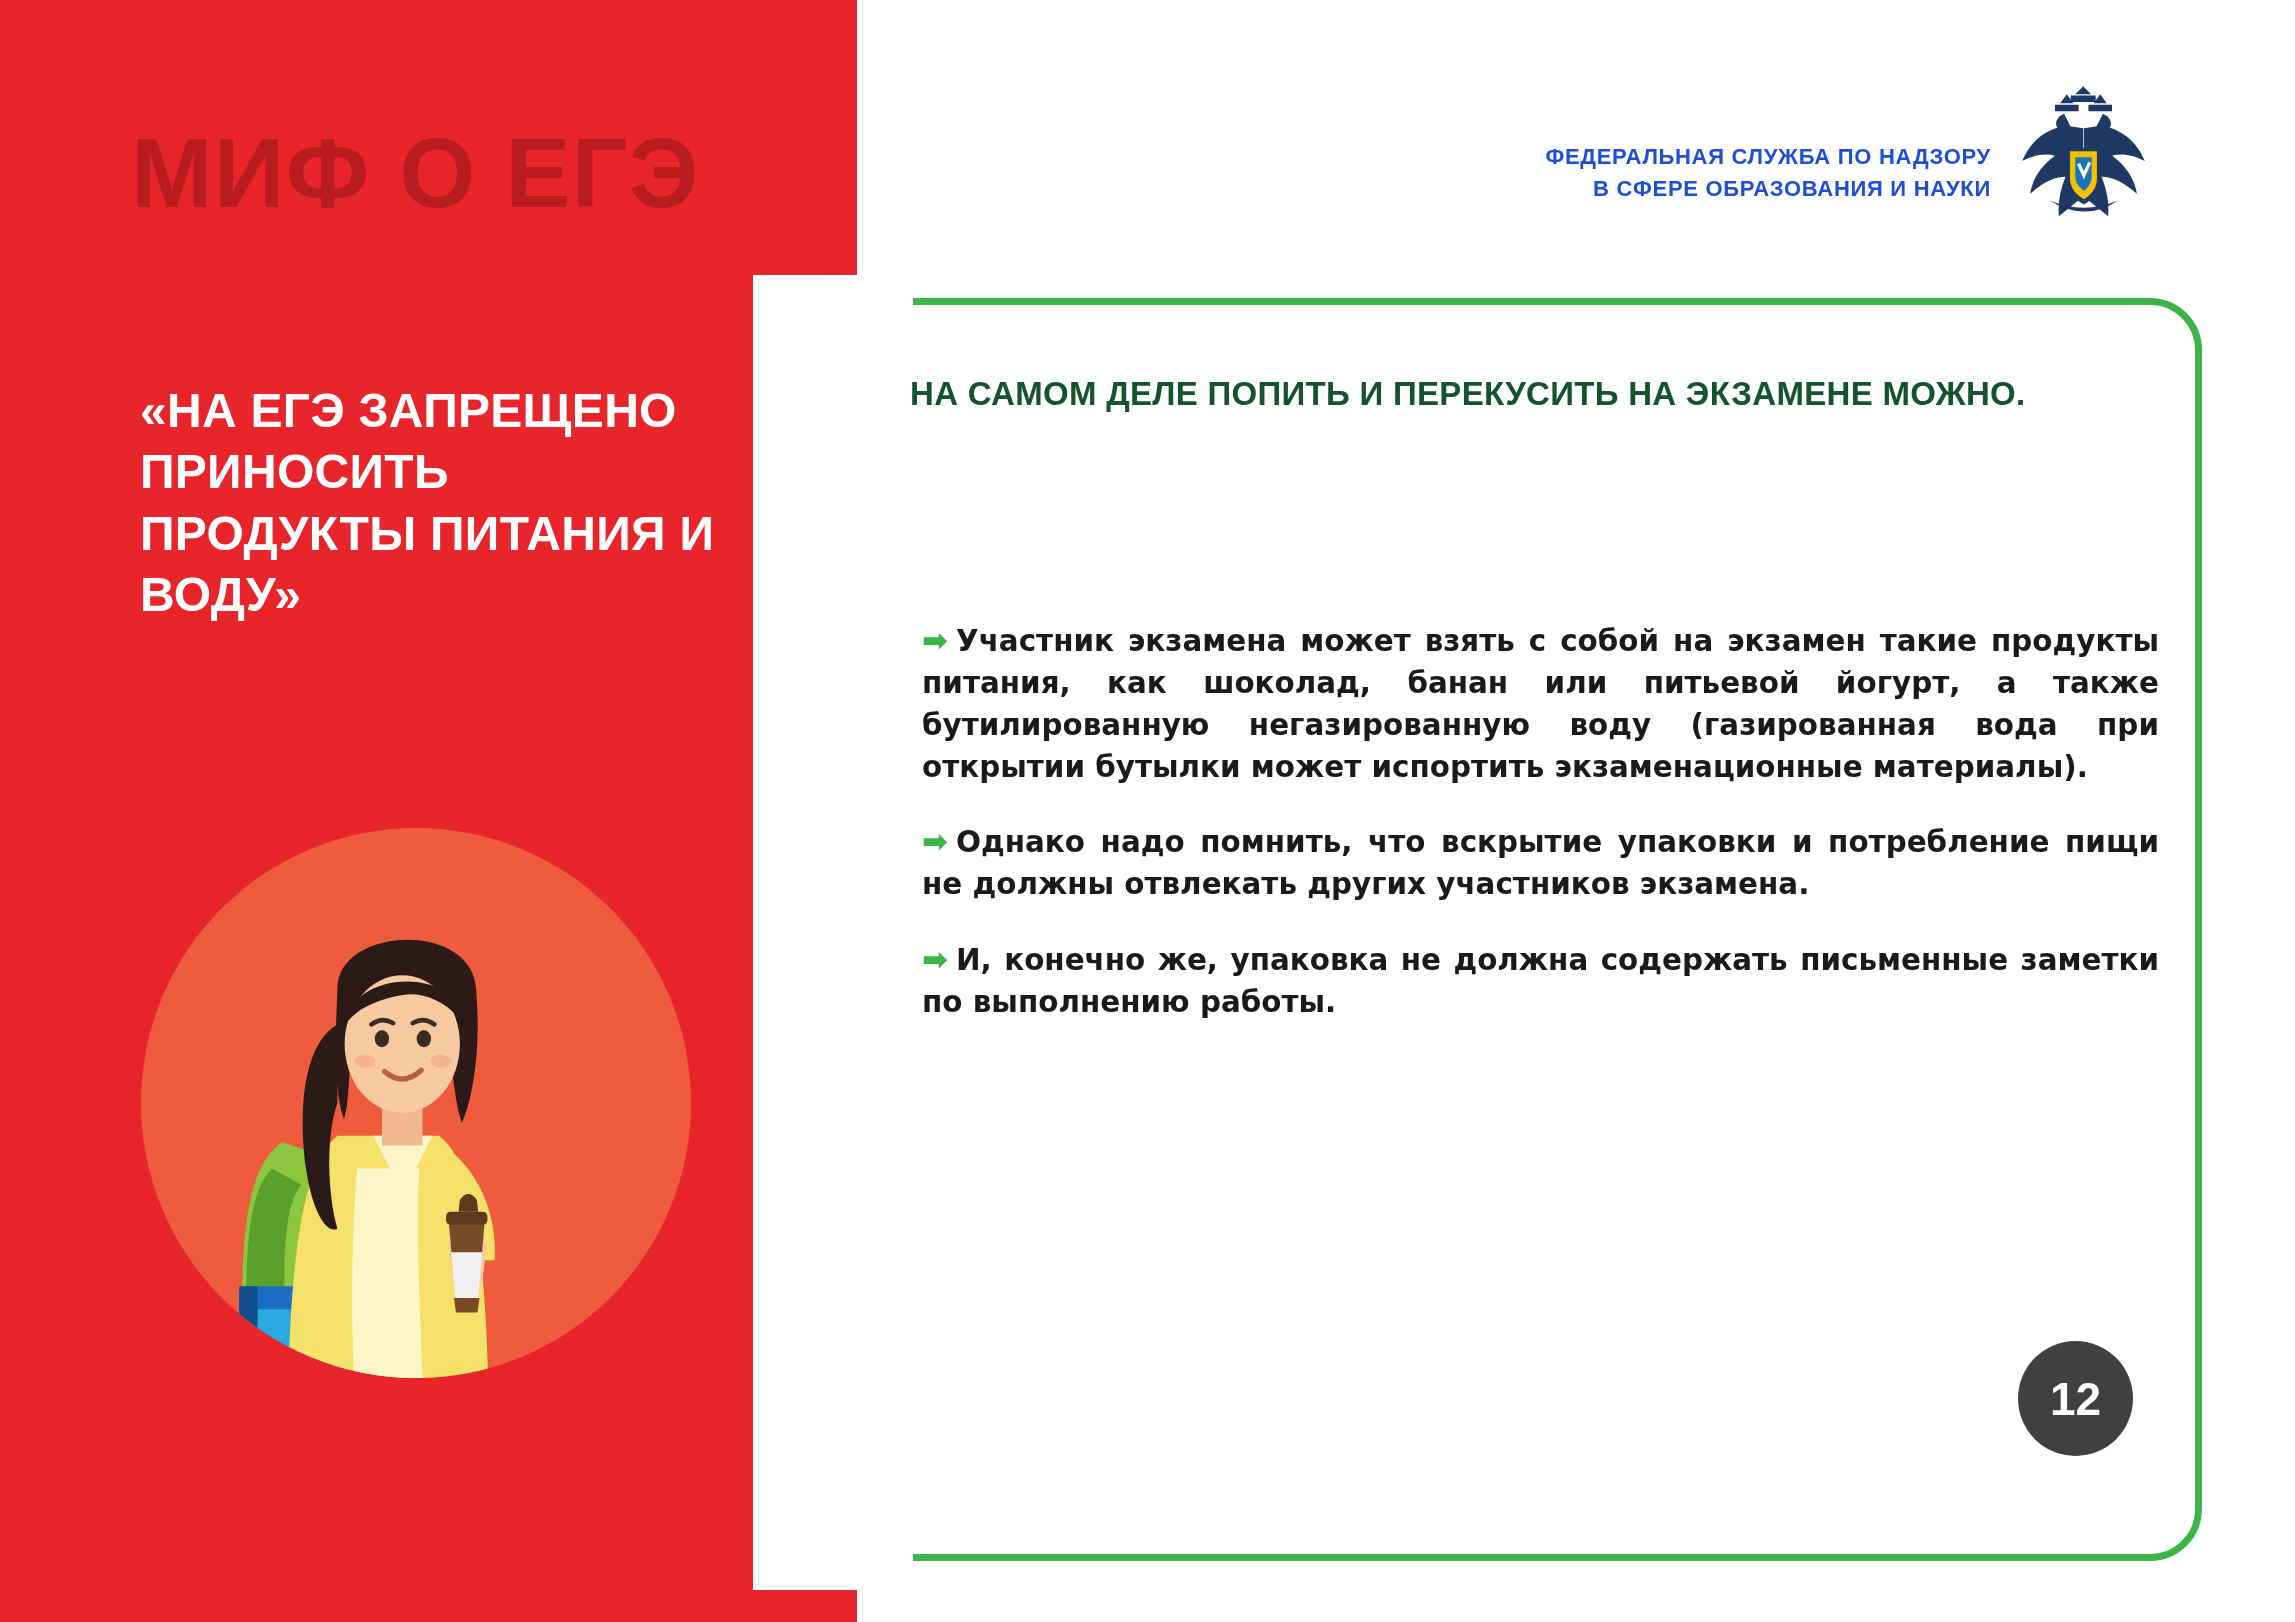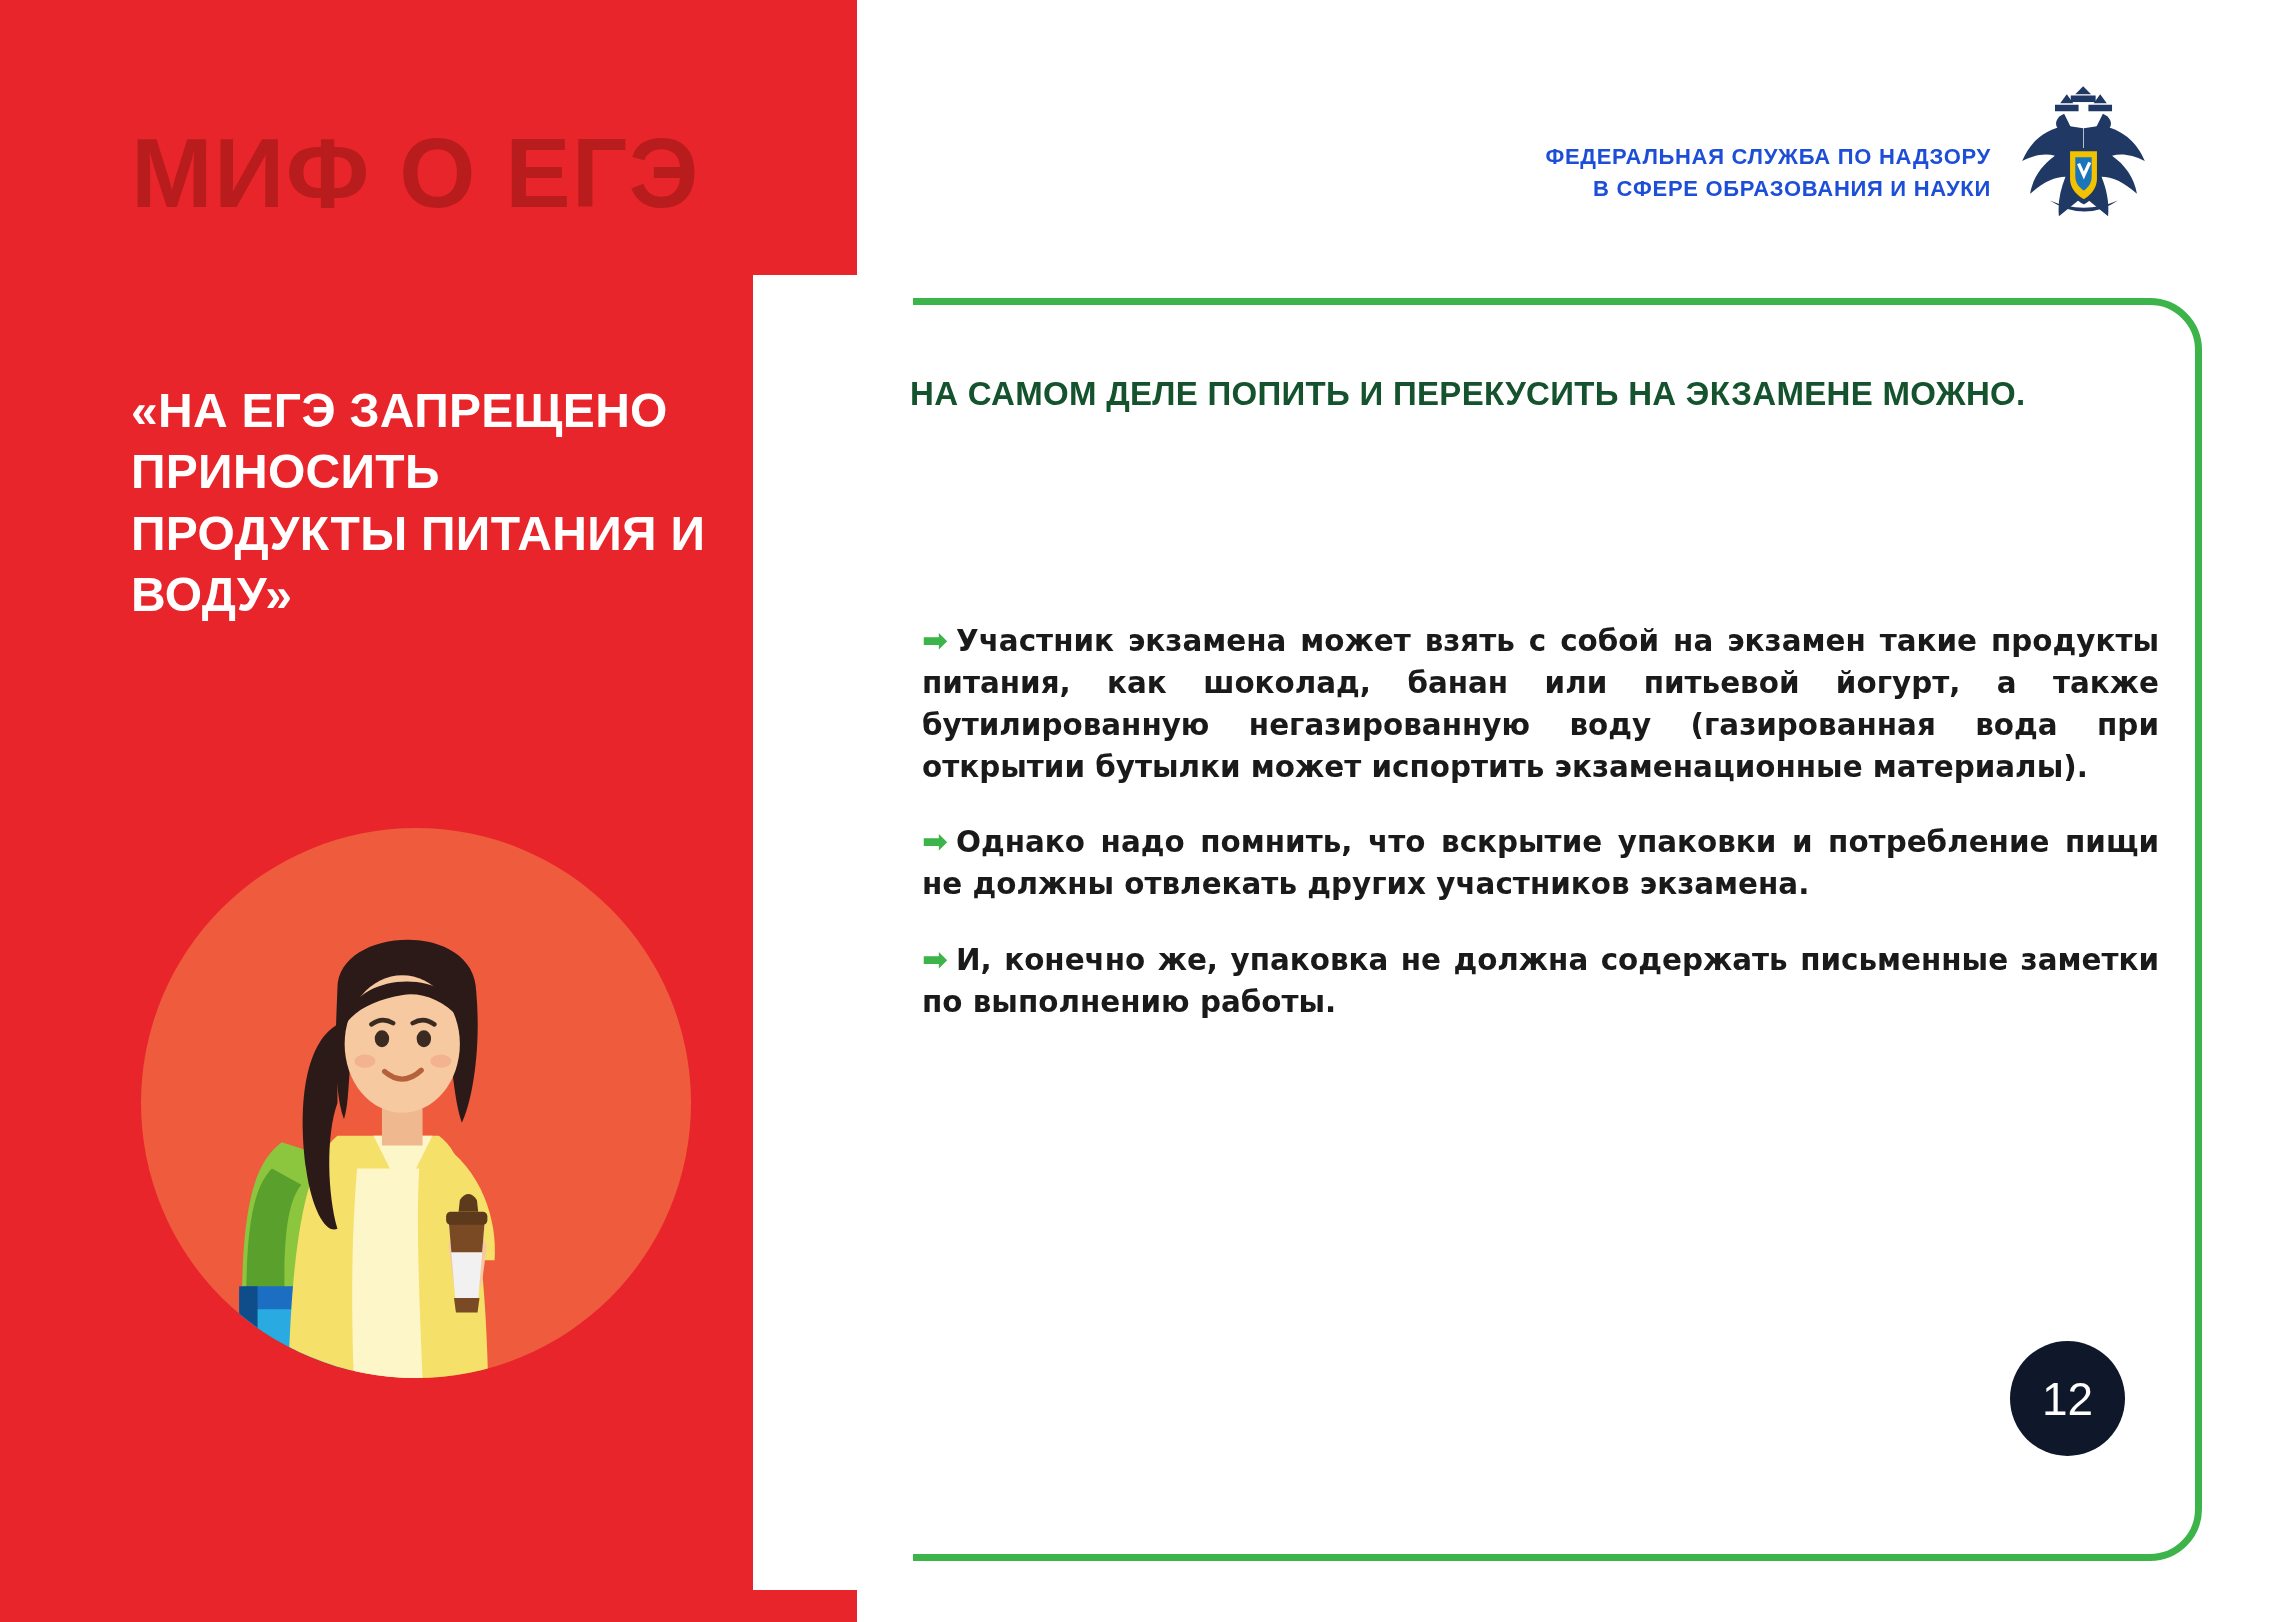--- a/index.html
+++ b/index.html
@@ -58,7 +58,7 @@
   }
   .myth-quote {
     position: absolute;
-    left: 131px;
+    left: 140px;
     top: 380px;
     width: 589px;
     font-size: 48px;

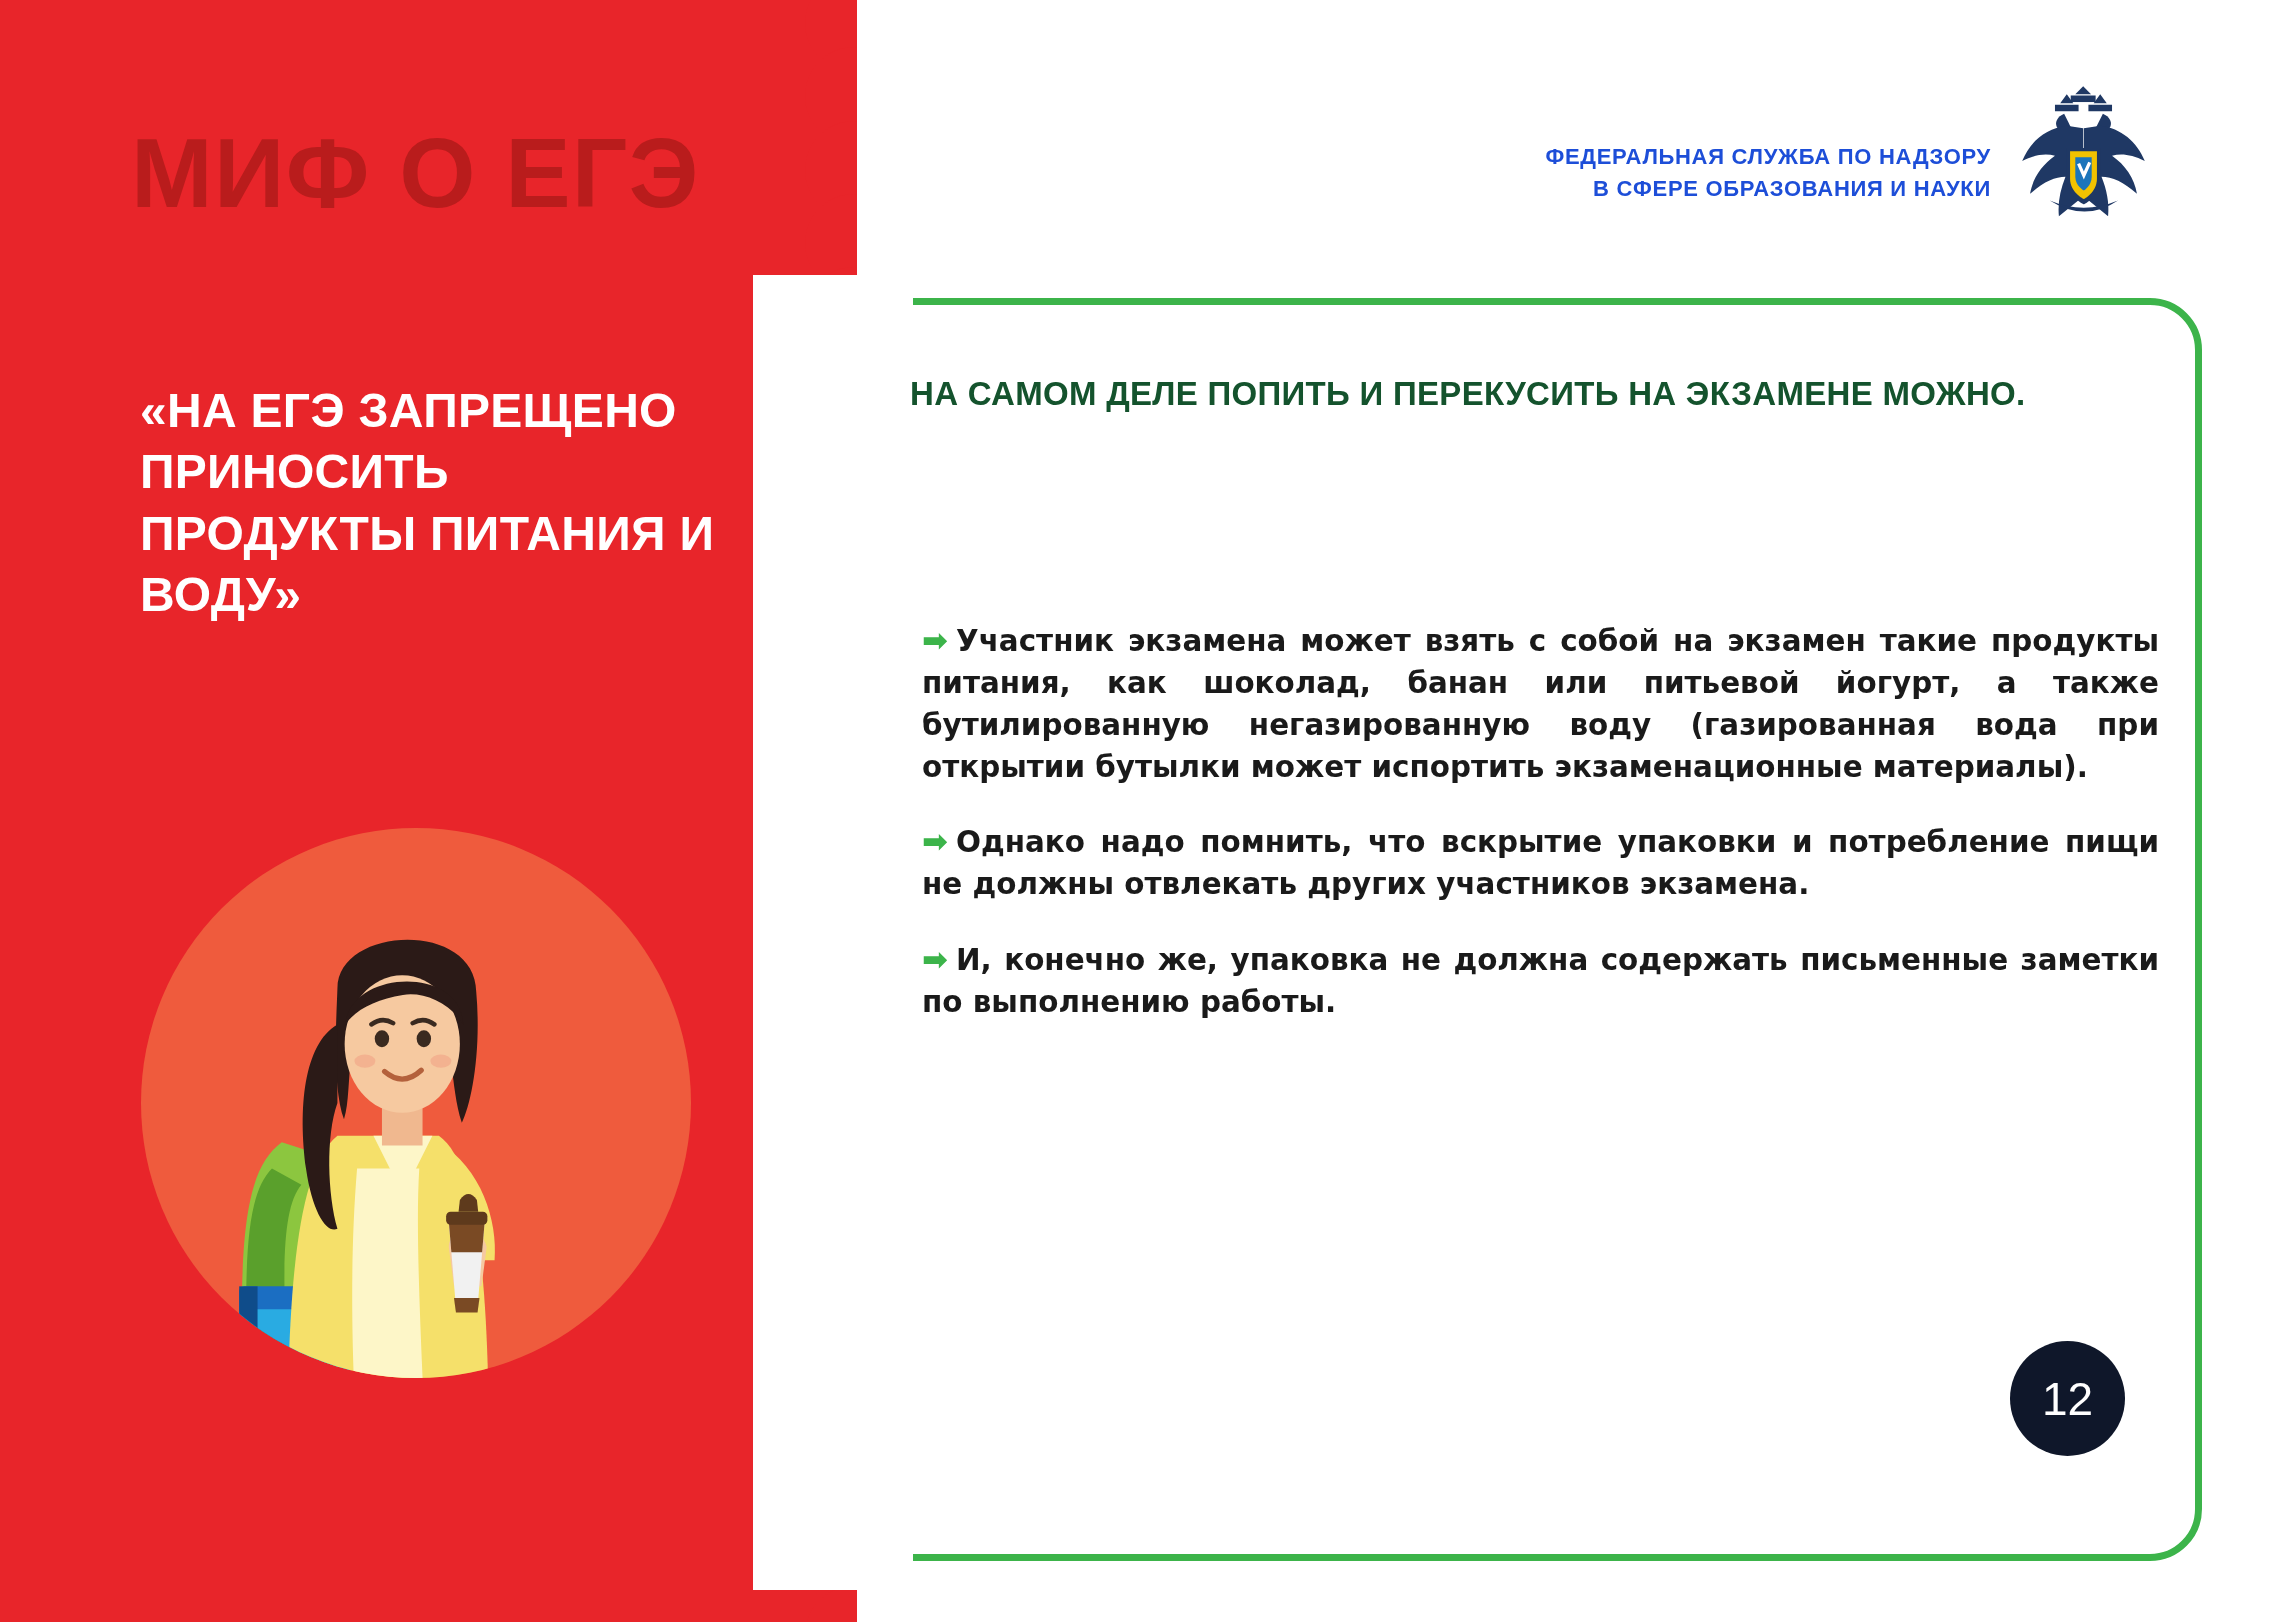--- a/index.html
+++ b/index.html
@@ -188,15 +188,15 @@
   
   .page-badge {
     position: absolute;
-    right: 170px;
+    right: 162px;
     bottom: 167px;
     width: 115px;
     height: 115px;
     border-radius: 50%;
-    background: #0f172a;
+    background: #404040;
     color: #ffffff;
     font-size: 46px;
-    font-weight: normal;
+    font-weight: bold;
     display: flex;
     align-items: center;
     justify-content: center;

